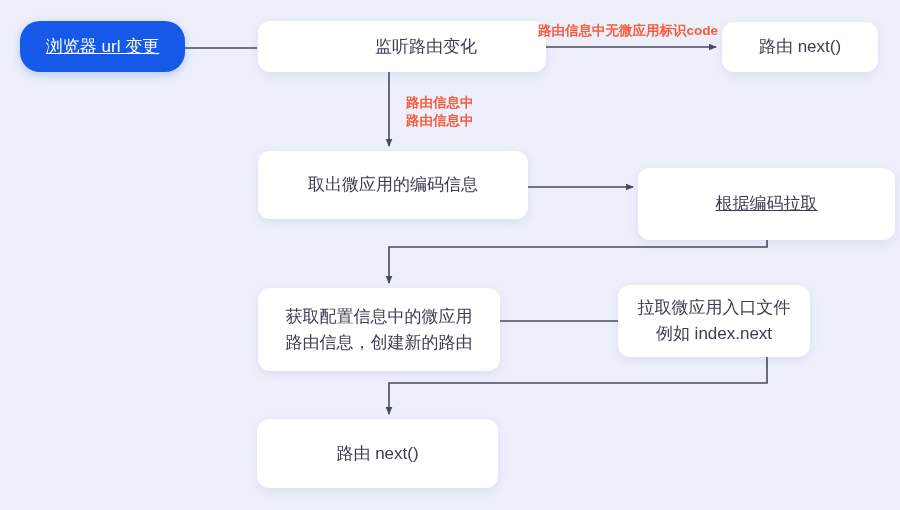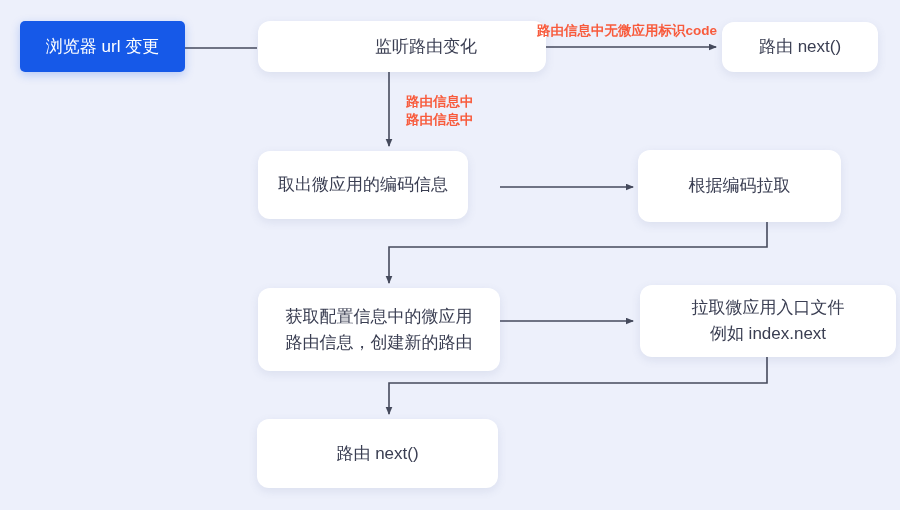--- a/index.html
+++ b/index.html
@@ -52,7 +52,7 @@
     line-height: 18px;
     white-space: nowrap;
   }
-  .edge-label.centered { text-align: center; margin-left: 19px; }
+  .edge-label.centered { text-align: right; }
 </style>
 </head>
 <body>

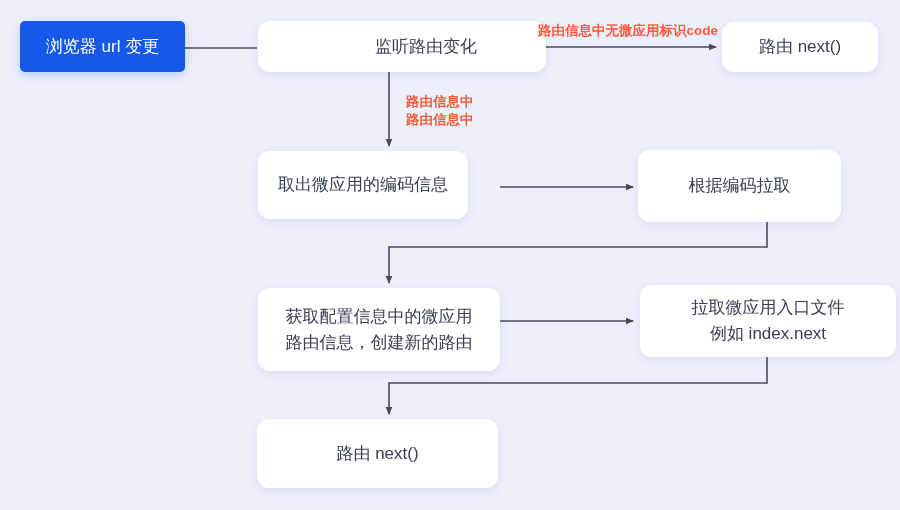--- a/index.html
+++ b/index.html
@@ -41,8 +41,9 @@
   .node.primary {
     background: #1659e8;
     color: #ffffff;
-    border-radius: 5px;
+    border-radius: 20px;
     box-shadow: 0 3px 10px rgba(22, 89, 232, 0.25);
+    text-decoration: underline;
   }
   .edge-label {
     position: absolute;

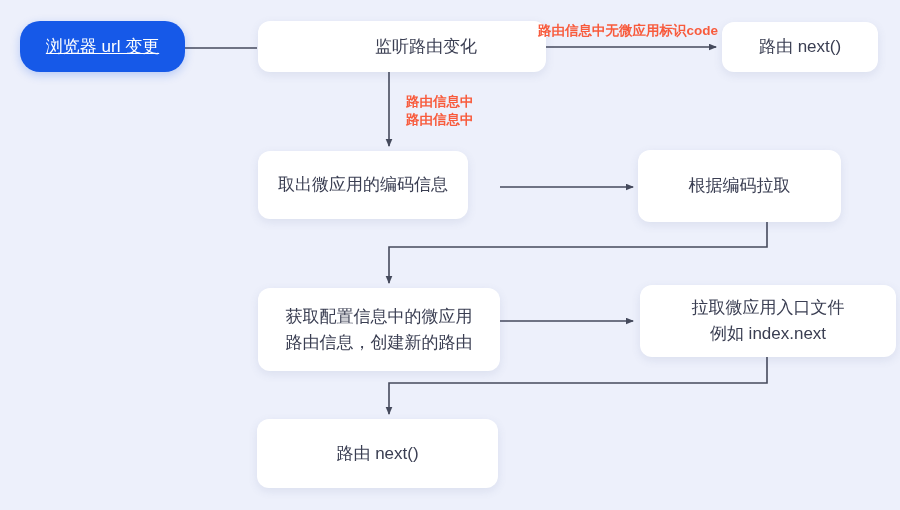--- a/index.html
+++ b/index.html
@@ -113,7 +113,7 @@
 
   <div class="edge-label centered" style="left:498px; top:22px; width:220px;">路由信息中无微应用标识code</div>
 
-  <div class="edge-label" style="left:406px; top:94px;font-family:Liberation Mono, monospace;">
+  <div class="edge-label" style="left:406px; top:94px;">
     <div>路由信息中</div>
     <div>路由信息中</div>
   </div>

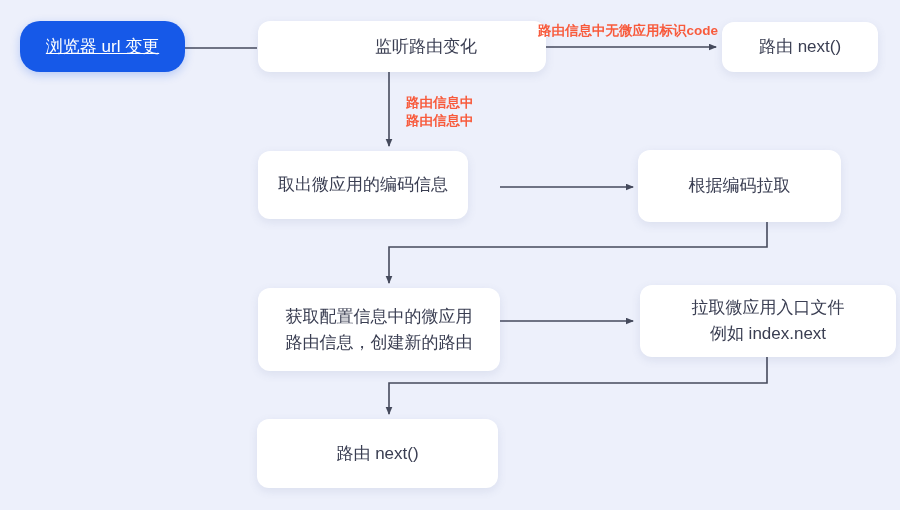--- a/index.html
+++ b/index.html
@@ -89,7 +89,7 @@
     <span>路由 next()</span>
   </div>
 
-  <div class="node" style="left:258px; top:151px; width:210px; height:68px;">
+  <div class="node" style="left:258px; top:151px; width:270px; height:68px;">
     <span>取出微应用的编码信息</span>
   </div>
 

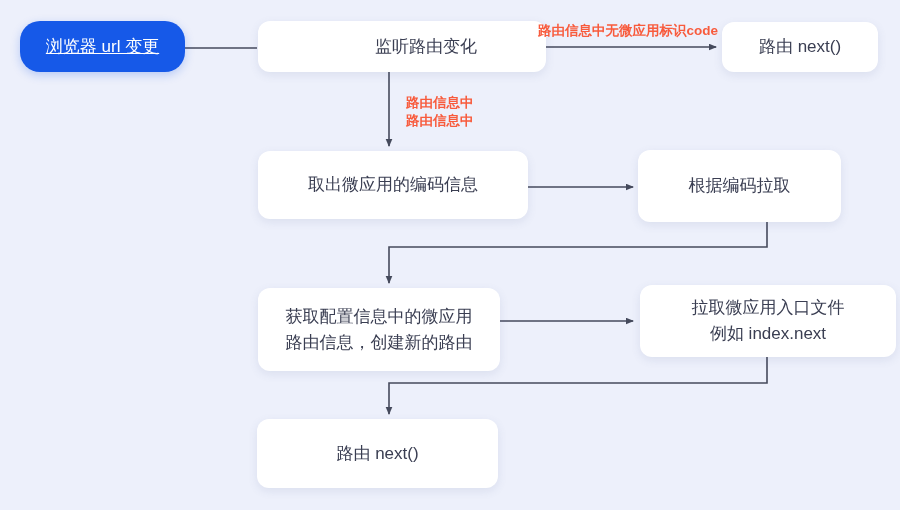--- a/index.html
+++ b/index.html
@@ -93,7 +93,7 @@
     <span>取出微应用的编码信息</span>
   </div>
 
-  <div class="node" style="left:638px; top:150px; width:203px; height:72px;">
+  <div class="node" style="left:638px; top:168px; width:257px; height:72px;text-decoration:underline;">
     <span>根据编码拉取</span>
   </div>
 

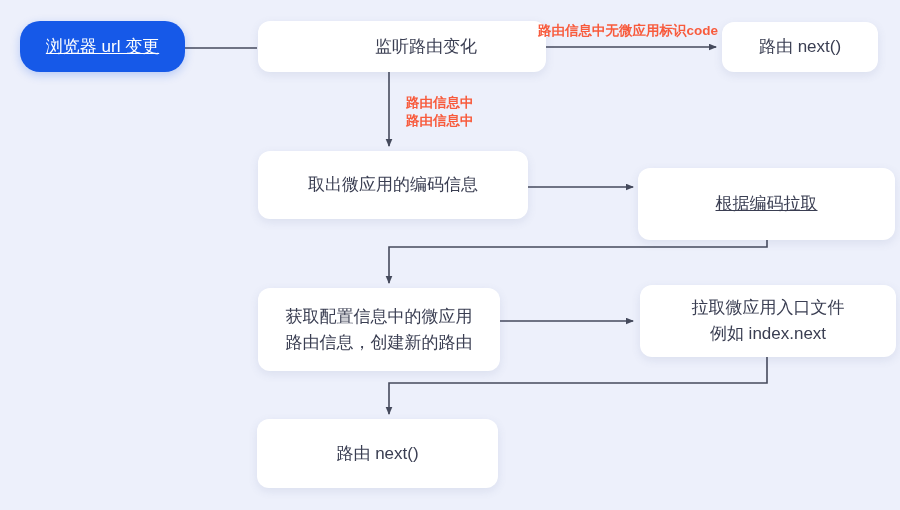--- a/index.html
+++ b/index.html
@@ -102,7 +102,7 @@
     <span>路由信息，创建新的路由</span>
   </div>
 
-  <div class="node" style="left:640px; top:285px; width:256px; height:72px;">
+  <div class="node" style="left:618px; top:285px; width:192px; height:72px;">
     <span>拉取微应用入口文件</span>
     <span>例如 index.next</span>
   </div>

